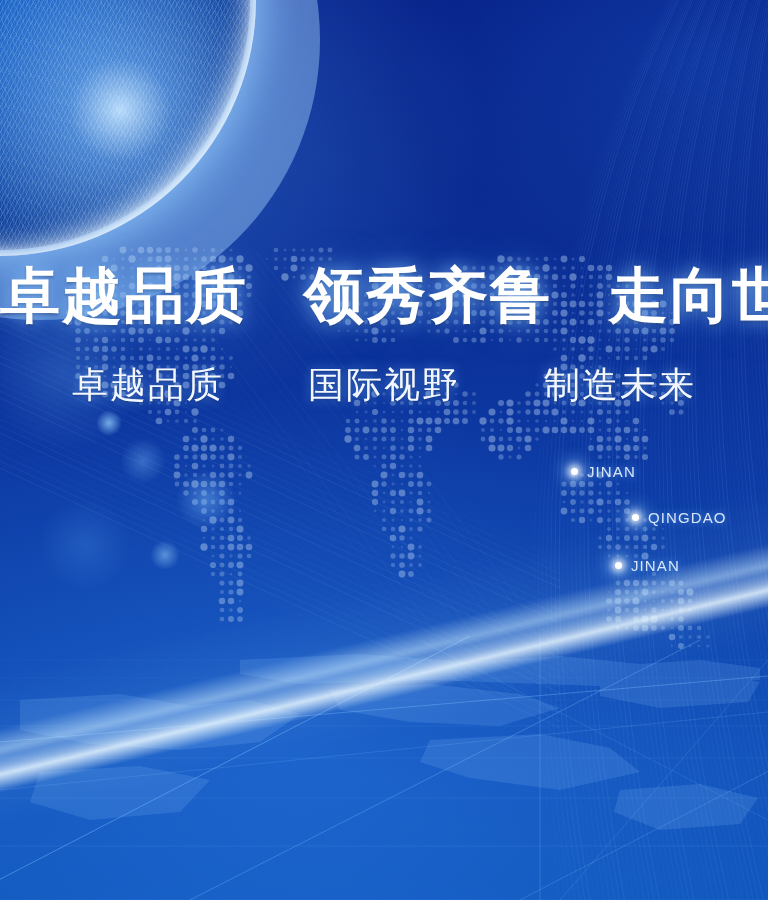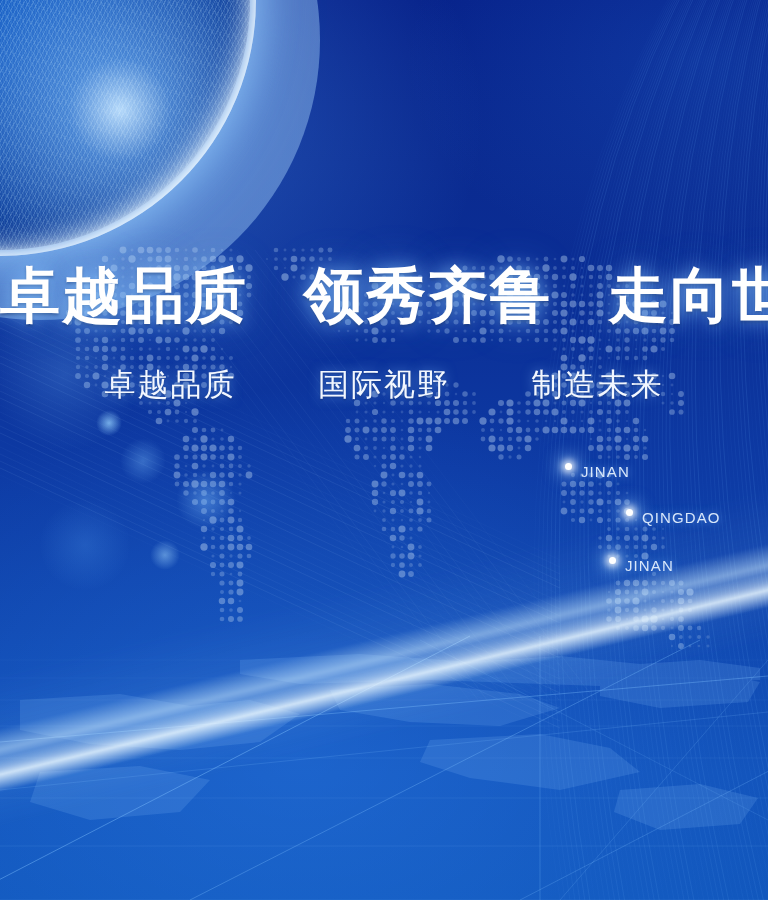--- a/index.html
+++ b/index.html
@@ -126,7 +126,7 @@
     text-align:center;
     font-family:"Liberation Serif","DejaVu Serif",serif;
     font-weight:400;
-    font-size:31px;line-height:34px;
+    font-size:36px;line-height:34px;
     letter-spacing:2px;
     color:#f2f7ff;
     text-shadow:0 0 12px rgba(130,195,255,.6), 0 1px 2px rgba(5,25,80,.5);

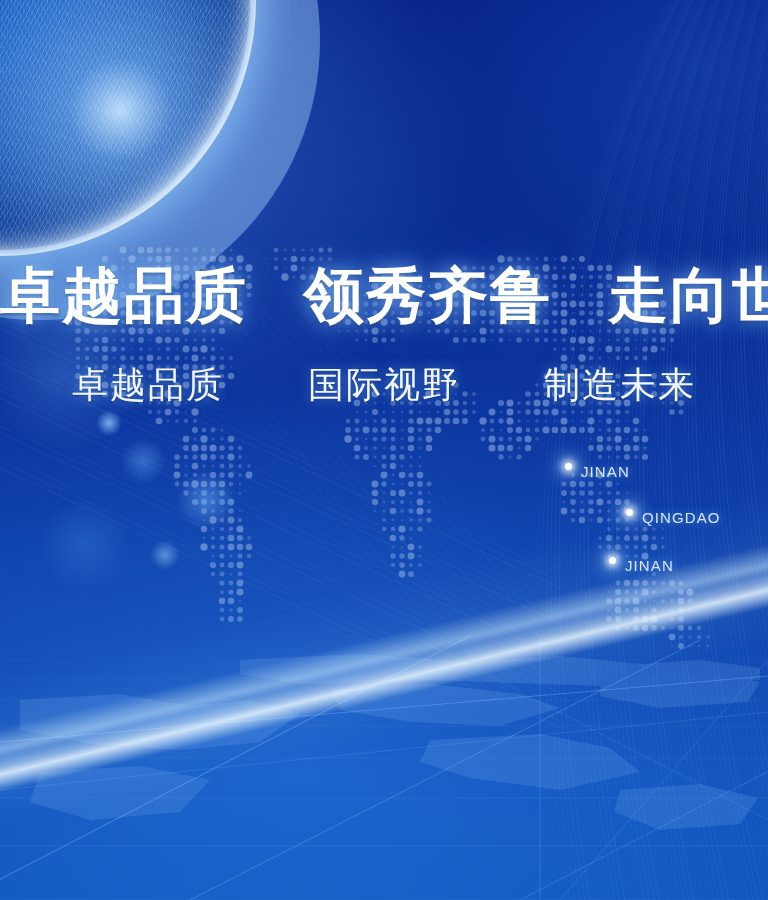--- a/index.html
+++ b/index.html
@@ -135,7 +135,7 @@
   .subtitle .gap{display:inline-block;width:62px;}
 
   
-  .city{position:absolute;display:flex;gap:9px;}
+  .city{position:absolute;display:flex;align-items:center;gap:9px;margin-left:6px;}
   .city .pin{
     width:7px;height:7px;border-radius:50%;
     background:#ffffff;

